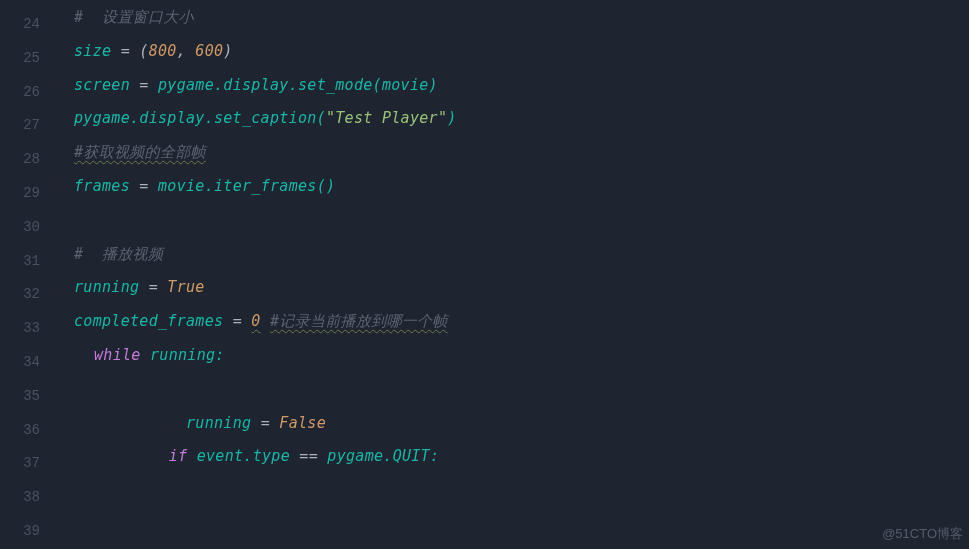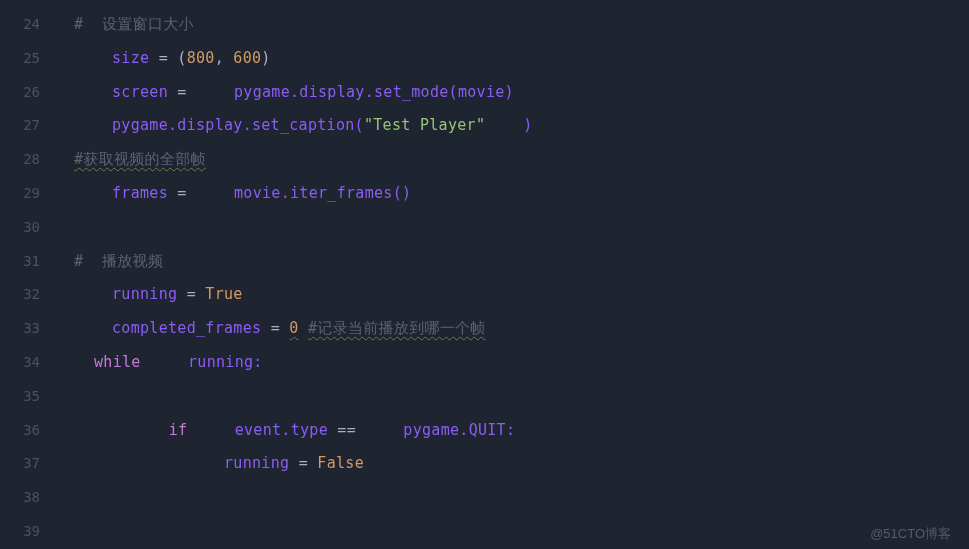--- a/index.html
+++ b/index.html
@@ -24,6 +24,7 @@
   color: #4a5261;
   user-select: none;
   flex-shrink: 0;
+  font-family: Liberation Mono, monospace;
 }
 .gutter .ln {
   height: 33.8px;

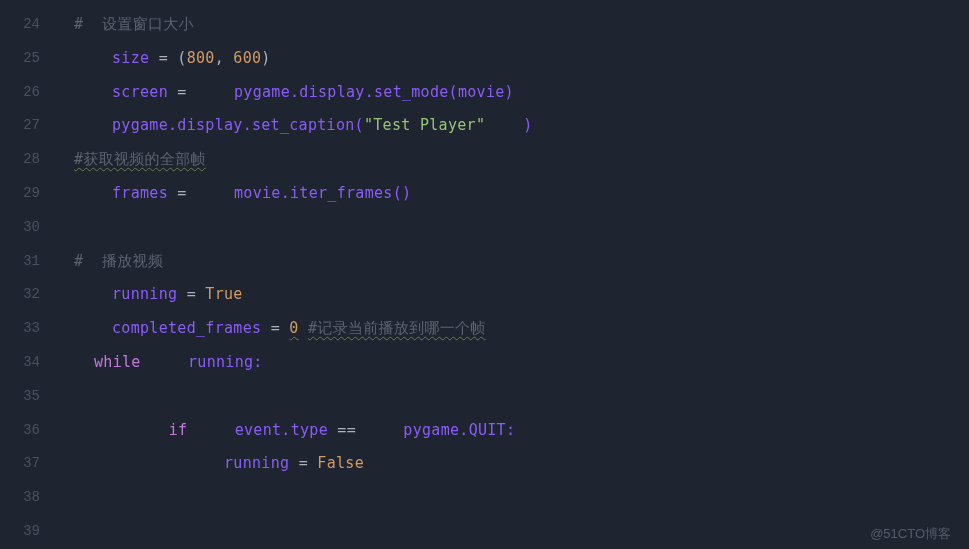--- a/index.html
+++ b/index.html
@@ -33,10 +33,11 @@
 }
 .code {
   flex: 1;
-  padding-top: 8px;
+  padding-top: 1px;
   padding-left: 20px;
   color: #abb2bf;
   letter-spacing: 0.3px;
+  font-style: italic;
 }
 .code .line {
   height: 33.8px;

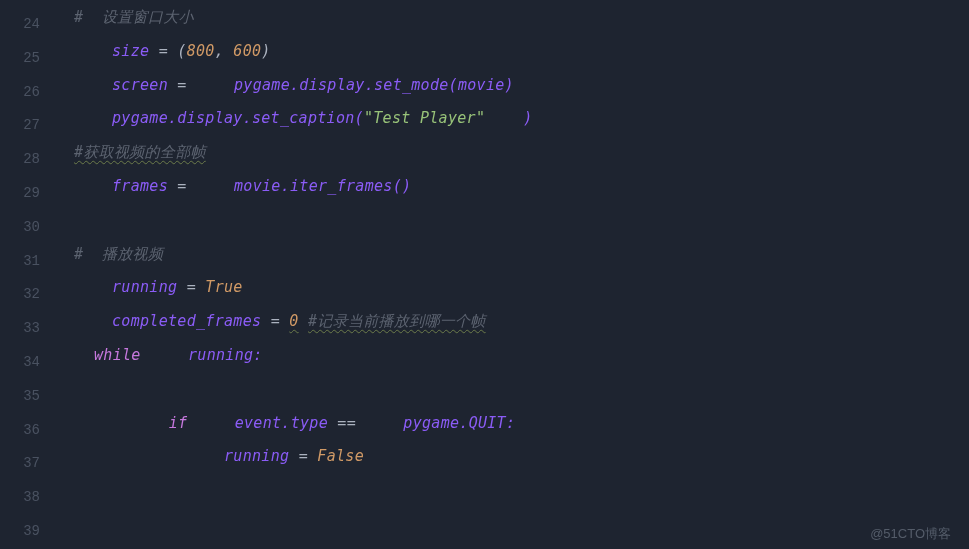--- a/index.html
+++ b/index.html
@@ -45,7 +45,7 @@
   white-space: pre;
 }
 .c-comment { color: #5c6370; }
-.c-default { color: #8b5cf6; margin-left: 38px; }
+.c-default { color: #14b8a6; }
 .c-op { color: #abb2bf; }
 .c-punct { color: #abb2bf; }
 .c-number { color: #d19a66; margin-top: 33px; }

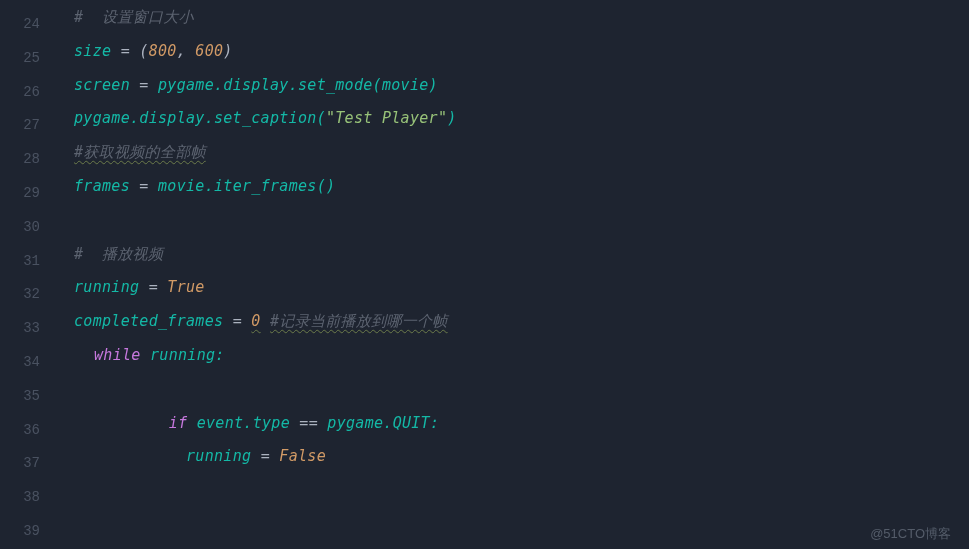--- a/index.html
+++ b/index.html
@@ -105,8 +105,8 @@
     <div class="line"><span class="c-default">completed_frames </span><span class="c-op">=</span><span> </span><span class="c-number wavy">0</span><span> </span><span class="c-comment wavy">#记录当前播放到哪一个帧</span></div>
     <div class="line"><span class="c-keyword">while</span><span class="c-default"> running:</span></div>
     <div class="line"><span>    </span></div>
+    <div class="line"><span>            </span><span class="c-default">running </span><span class="c-op">=</span><span> </span><span class="c-const">False</span></div>
     <div class="line"><span>        </span><span class="c-keyword">if</span><span class="c-default"> event.type </span><span class="c-op">==</span><span class="c-default"> pygame.QUIT:</span></div>
-    <div class="line"><span>            </span><span class="c-default">running </span><span class="c-op">=</span><span> </span><span class="c-const">False</span></div>
   </div>
 </div>
 

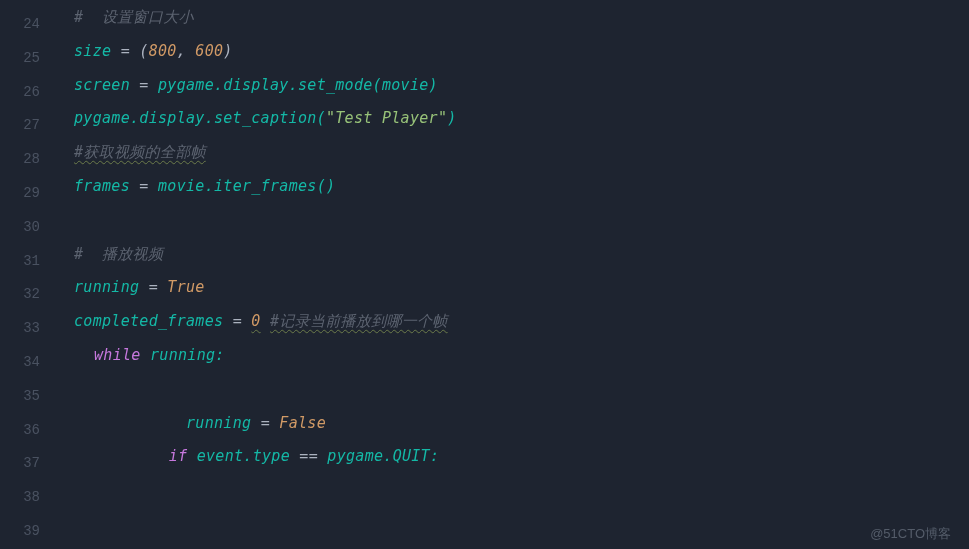--- a/index.html
+++ b/index.html
@@ -61,7 +61,7 @@
 }
 .watermark {
   position: absolute;
-  right: 18px;
+  right: 6px;
   bottom: 6px;
   color: #6b7482;
   font-size: 13px;

